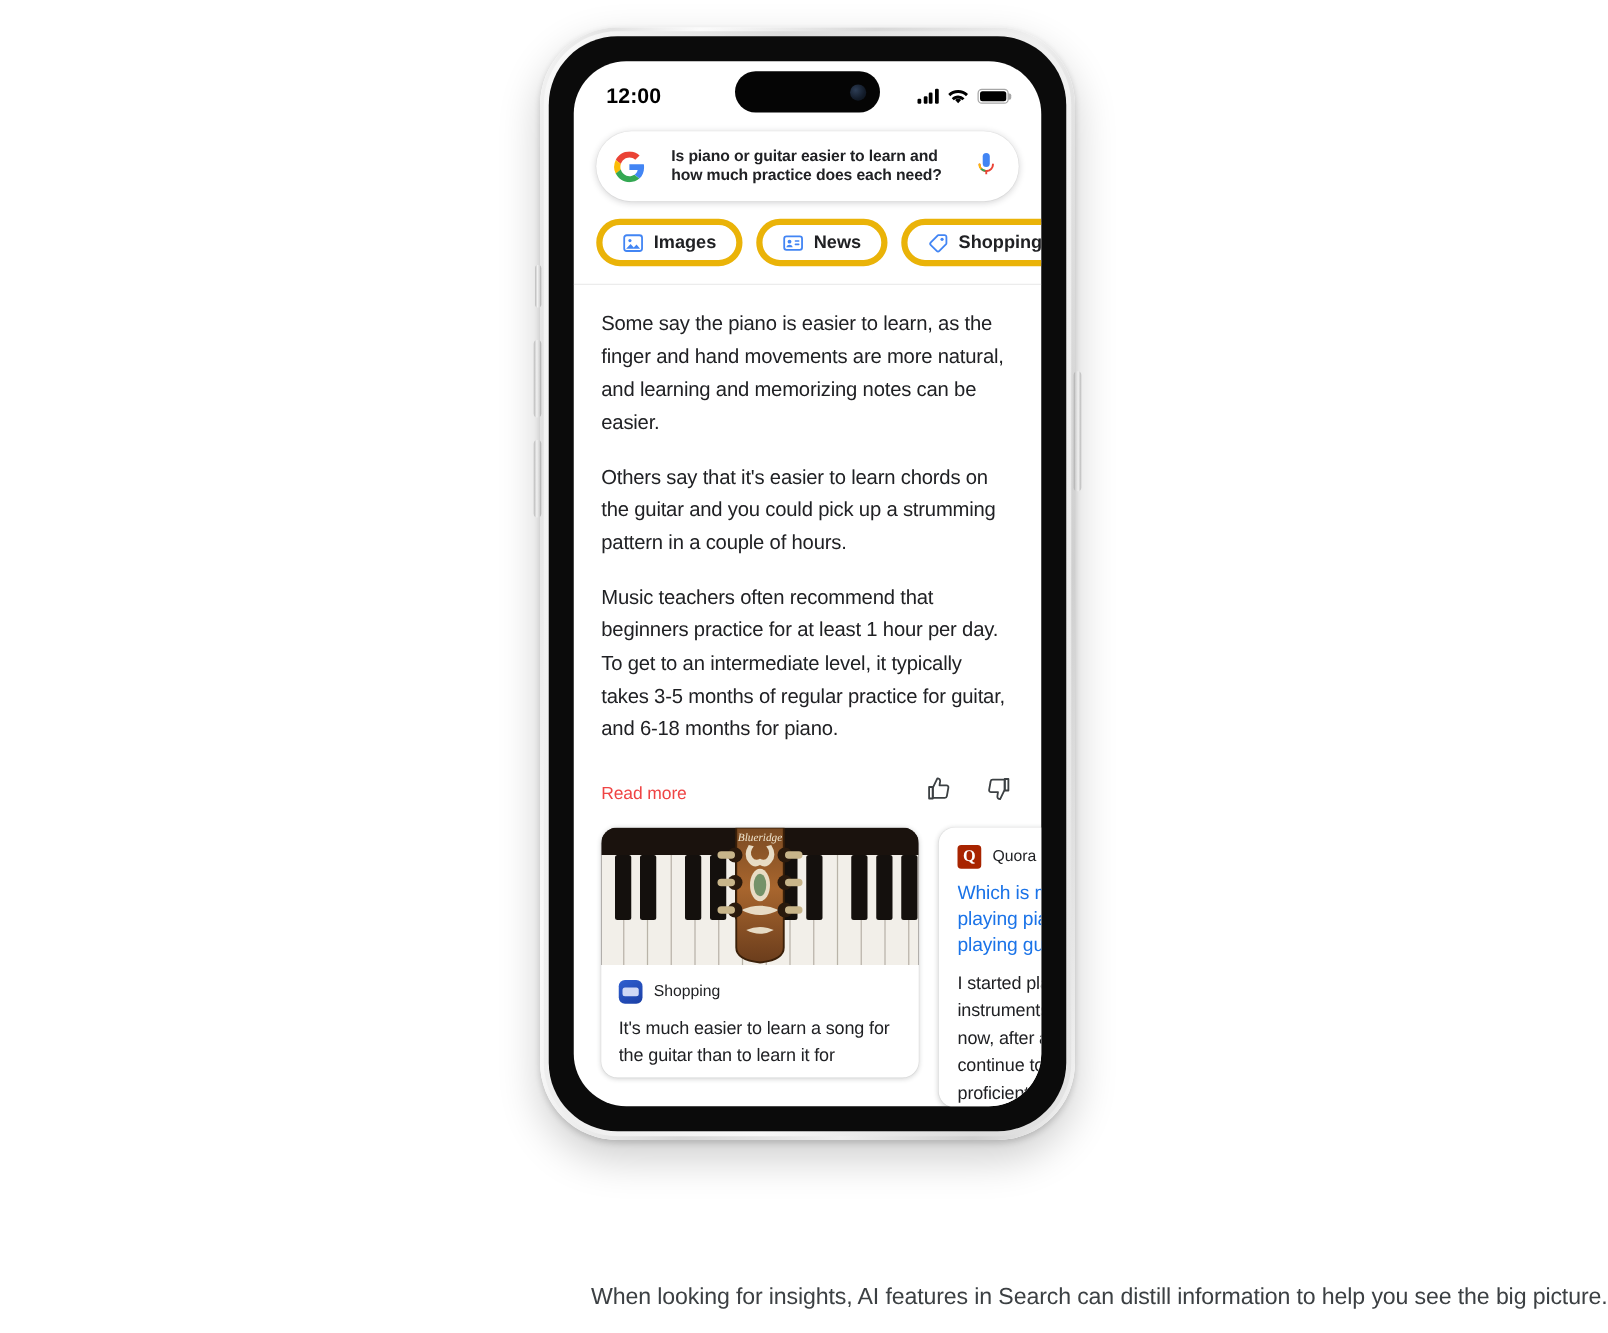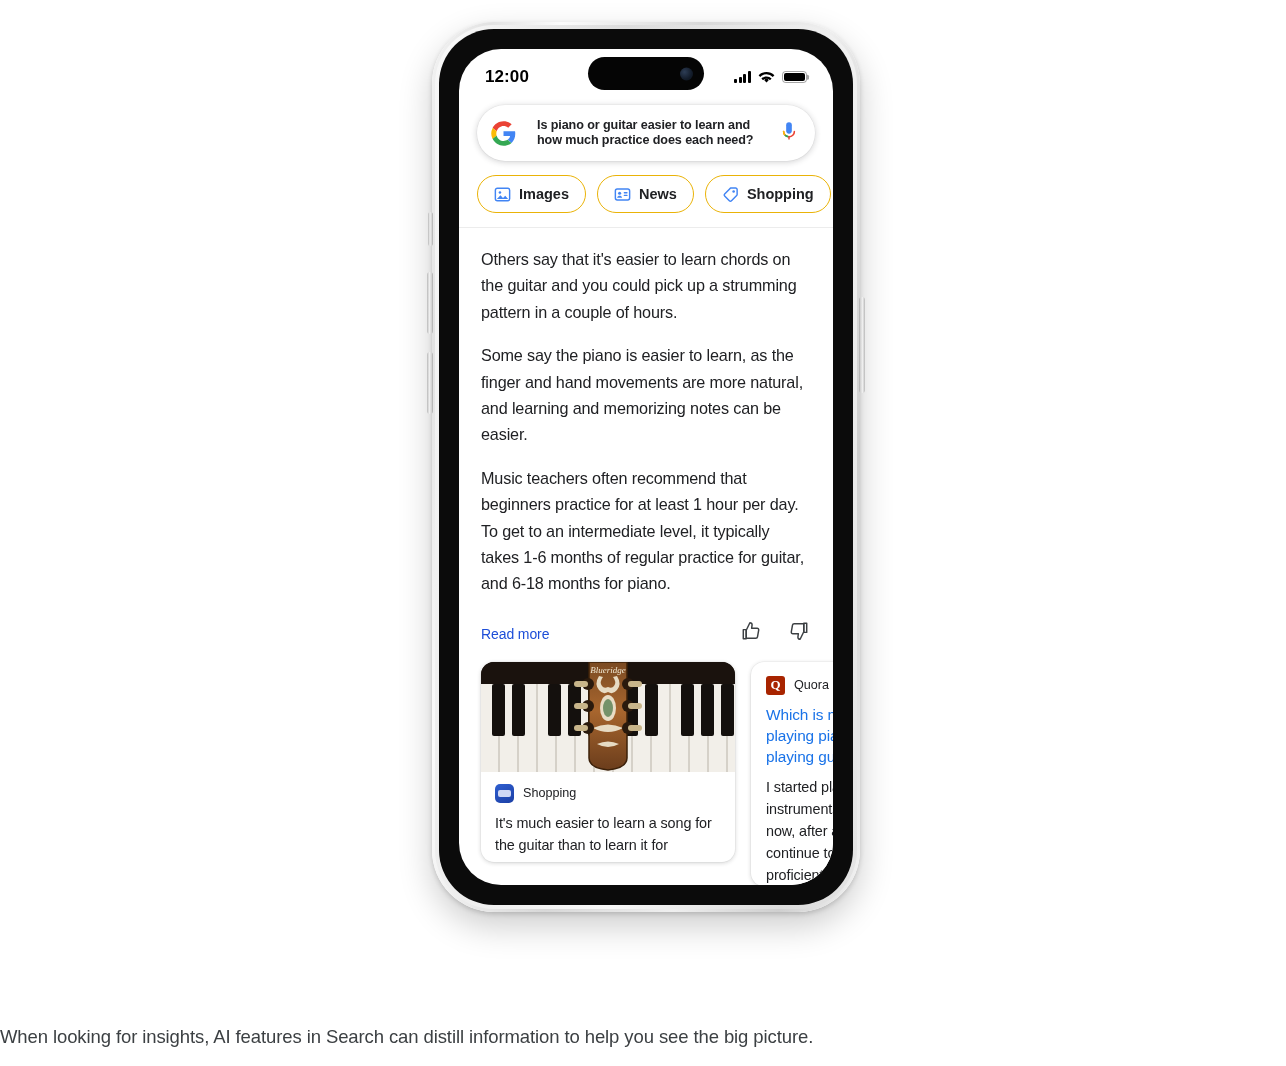--- a/index.html
+++ b/index.html
@@ -169,7 +169,7 @@
     flex: 0 0 auto;
     height: 38px;
     padding: 0 16px;
-    border: 1px solid #eab308;
+    border: 5px solid #eab308;
     border-radius: 19px;
     background: #fff;
     font-size: 14.5px;

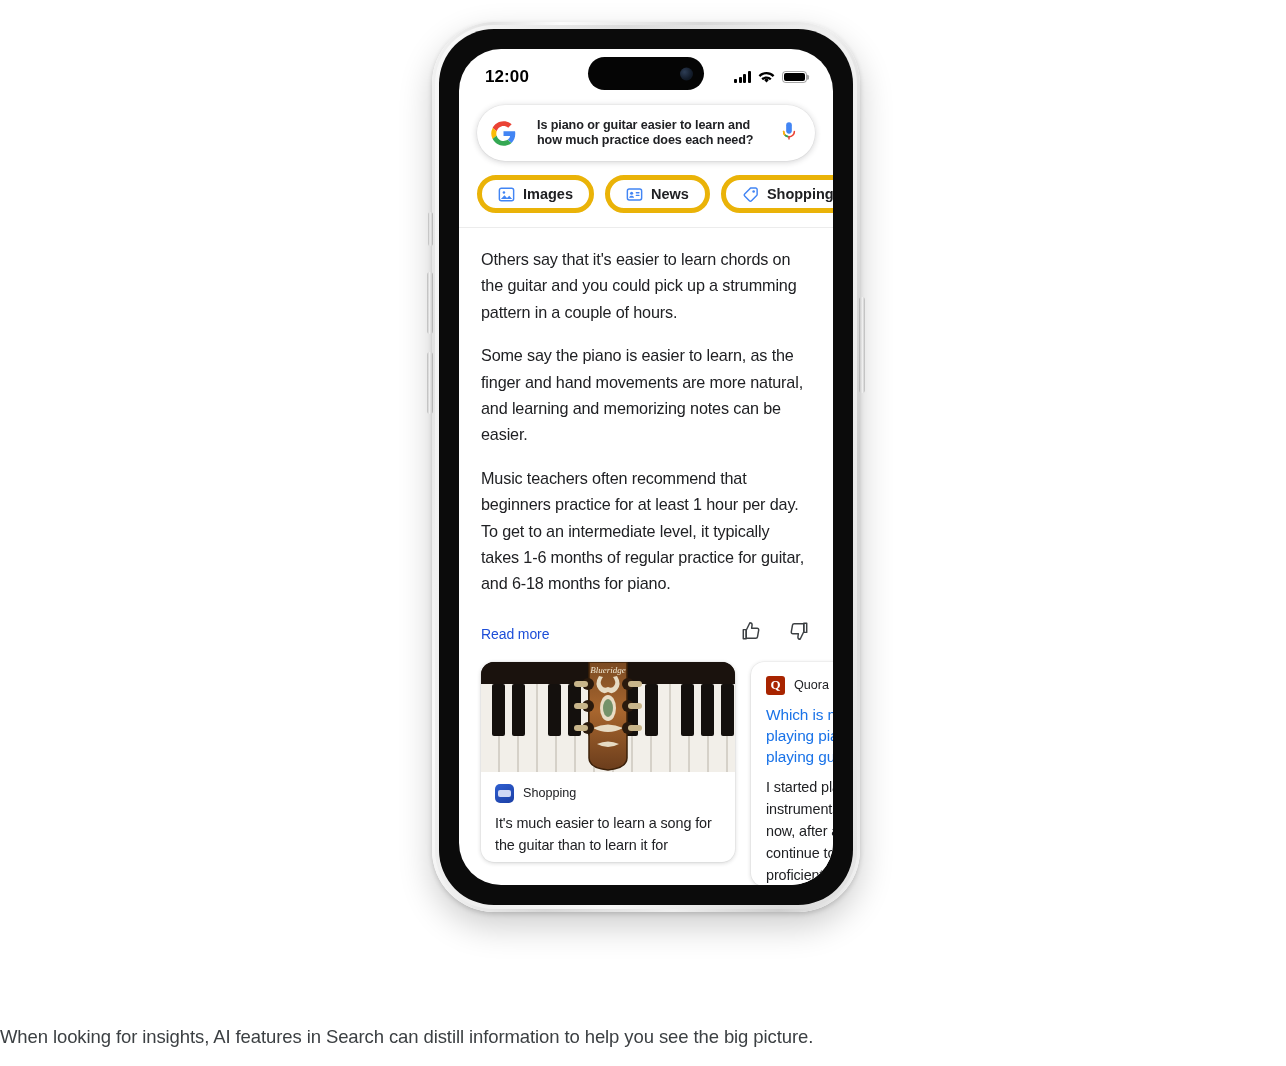--- a/index.html
+++ b/index.html
@@ -385,8 +385,8 @@
         <div class="divider-line"></div>
 
         <div class="answer">
+          <p>Some say the piano is easier to learn, as the finger and hand movements are more natural, and learning and memorizing notes can be easier.</p>
           <p>Others say that it's easier to learn chords on the guitar and you could pick up a strumming pattern in a couple of hours.</p>
-          <p>Some say the piano is easier to learn, as the finger and hand movements are more natural, and learning and memorizing notes can be easier.</p>
           <p>Music teachers often recommend that beginners practice for at least 1 hour per day. To get to an intermediate level, it typically takes 1-6 months of regular practice for guitar, and 6-18 months for piano.</p>
         </div>
 

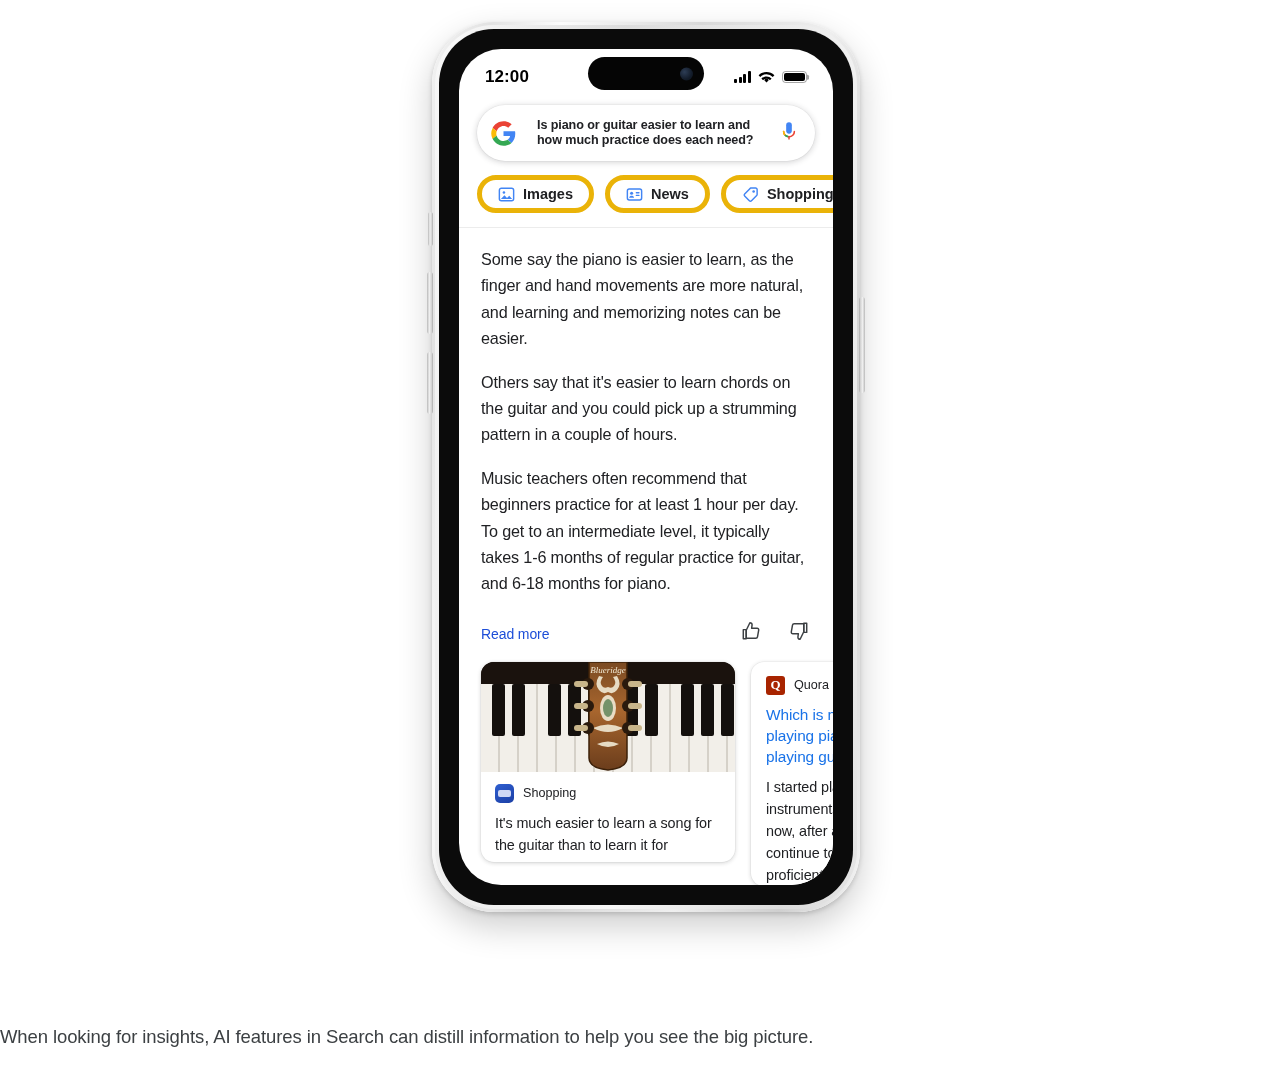--- a/index.html
+++ b/index.html
@@ -387,7 +387,7 @@
         <div class="answer">
           <p>Some say the piano is easier to learn, as the finger and hand movements are more natural, and learning and memorizing notes can be easier.</p>
           <p>Others say that it's easier to learn chords on the guitar and you could pick up a strumming pattern in a couple of hours.</p>
-          <p>Music teachers often recommend that beginners practice for at least 1 hour per day. To get to an intermediate level, it typically takes 1-6 months of regular practice for guitar, and 6-18 months for piano.</p>
+          <p>Music teachers often recommend that beginners practice for at least 1 hour per day. To get to an intermediate level, it typically takes 3-5 months of regular practice for guitar, and 6-18 months for piano.</p>
         </div>
 
         <div class="feedback-row">

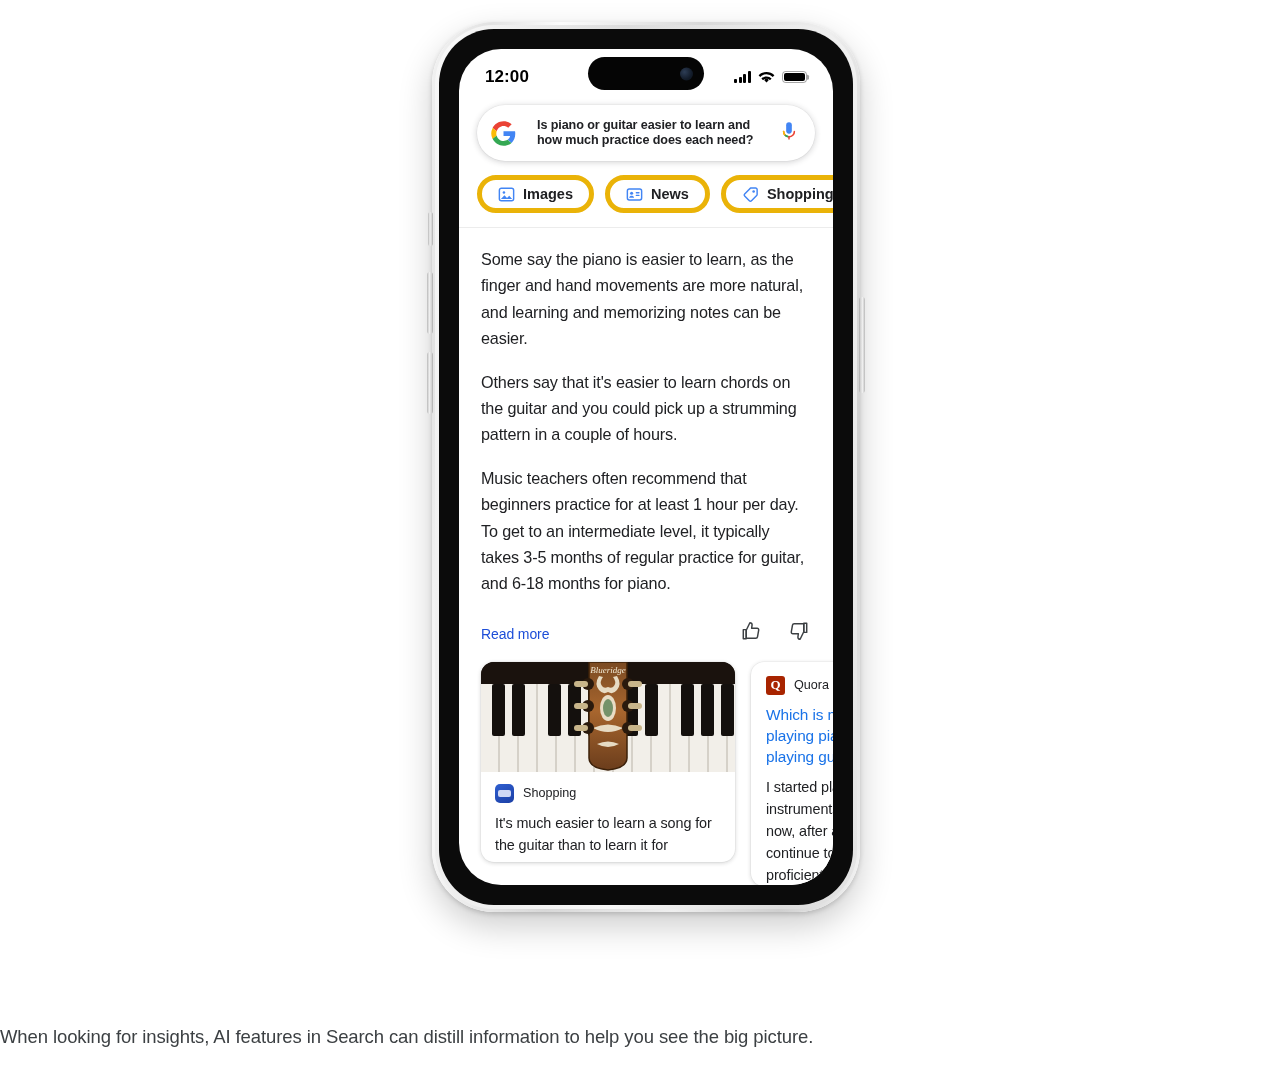--- a/index.html
+++ b/index.html
@@ -208,7 +208,7 @@
 
   .readmore {
     font-size: 14px;
-    color: #1d4ed8;
+    color: #ef4444;
     padding: 0 22px;
     margin-top: -16px;
     letter-spacing: -.1px;

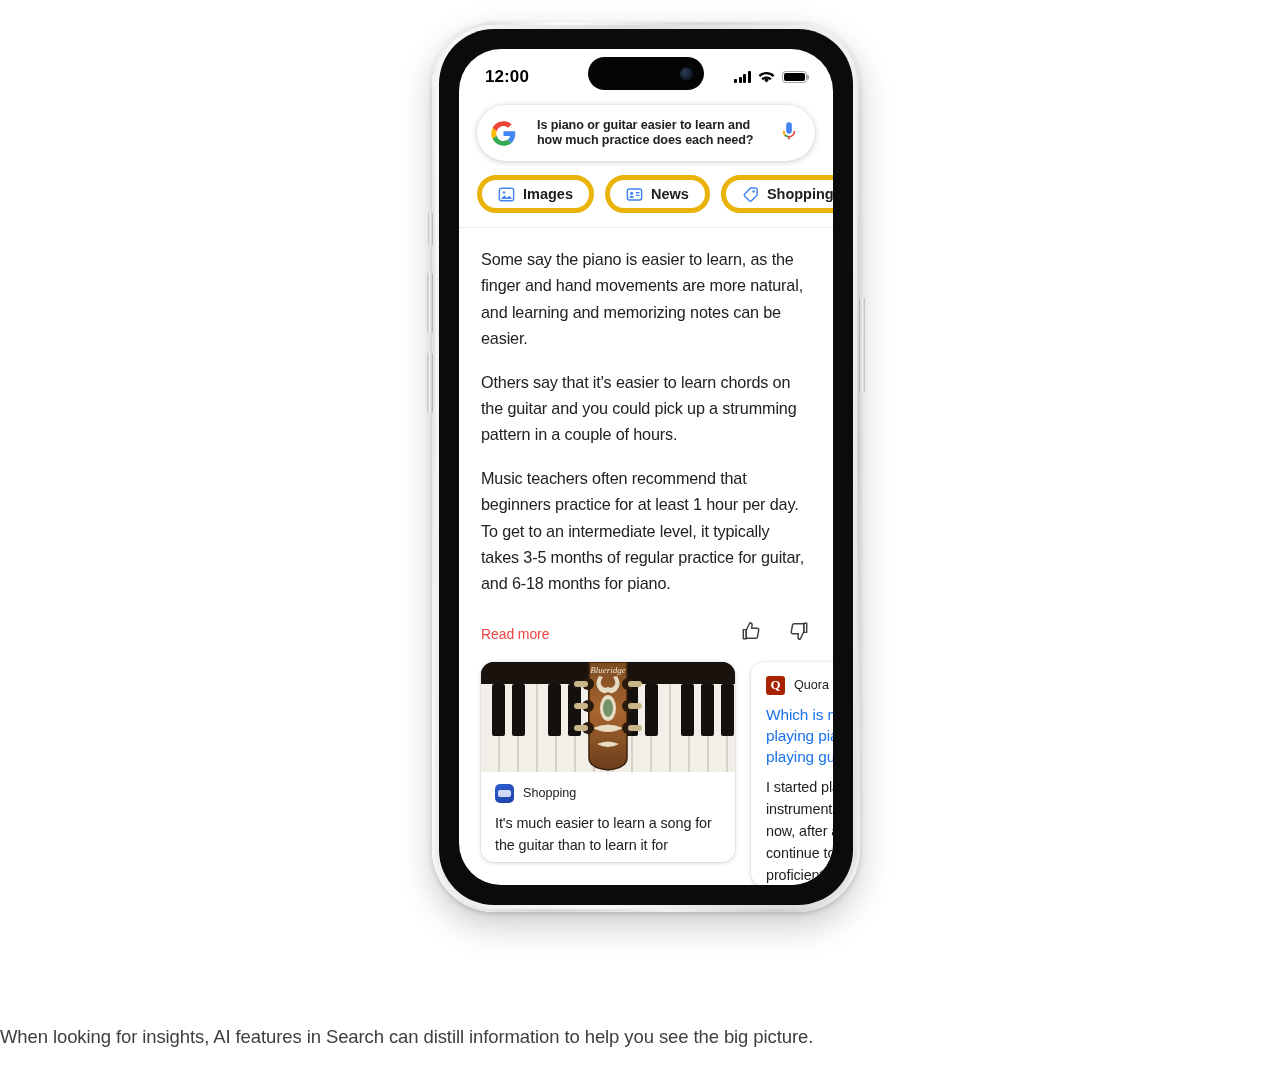--- a/index.html
+++ b/index.html
@@ -283,7 +283,7 @@
     left: 0;
     top: 1026px;
     width: 1286px;
-    text-align: left;
+    text-align: right;
     font-size: 18.5px;
     color: #3c4043;
     letter-spacing: -.1px;

